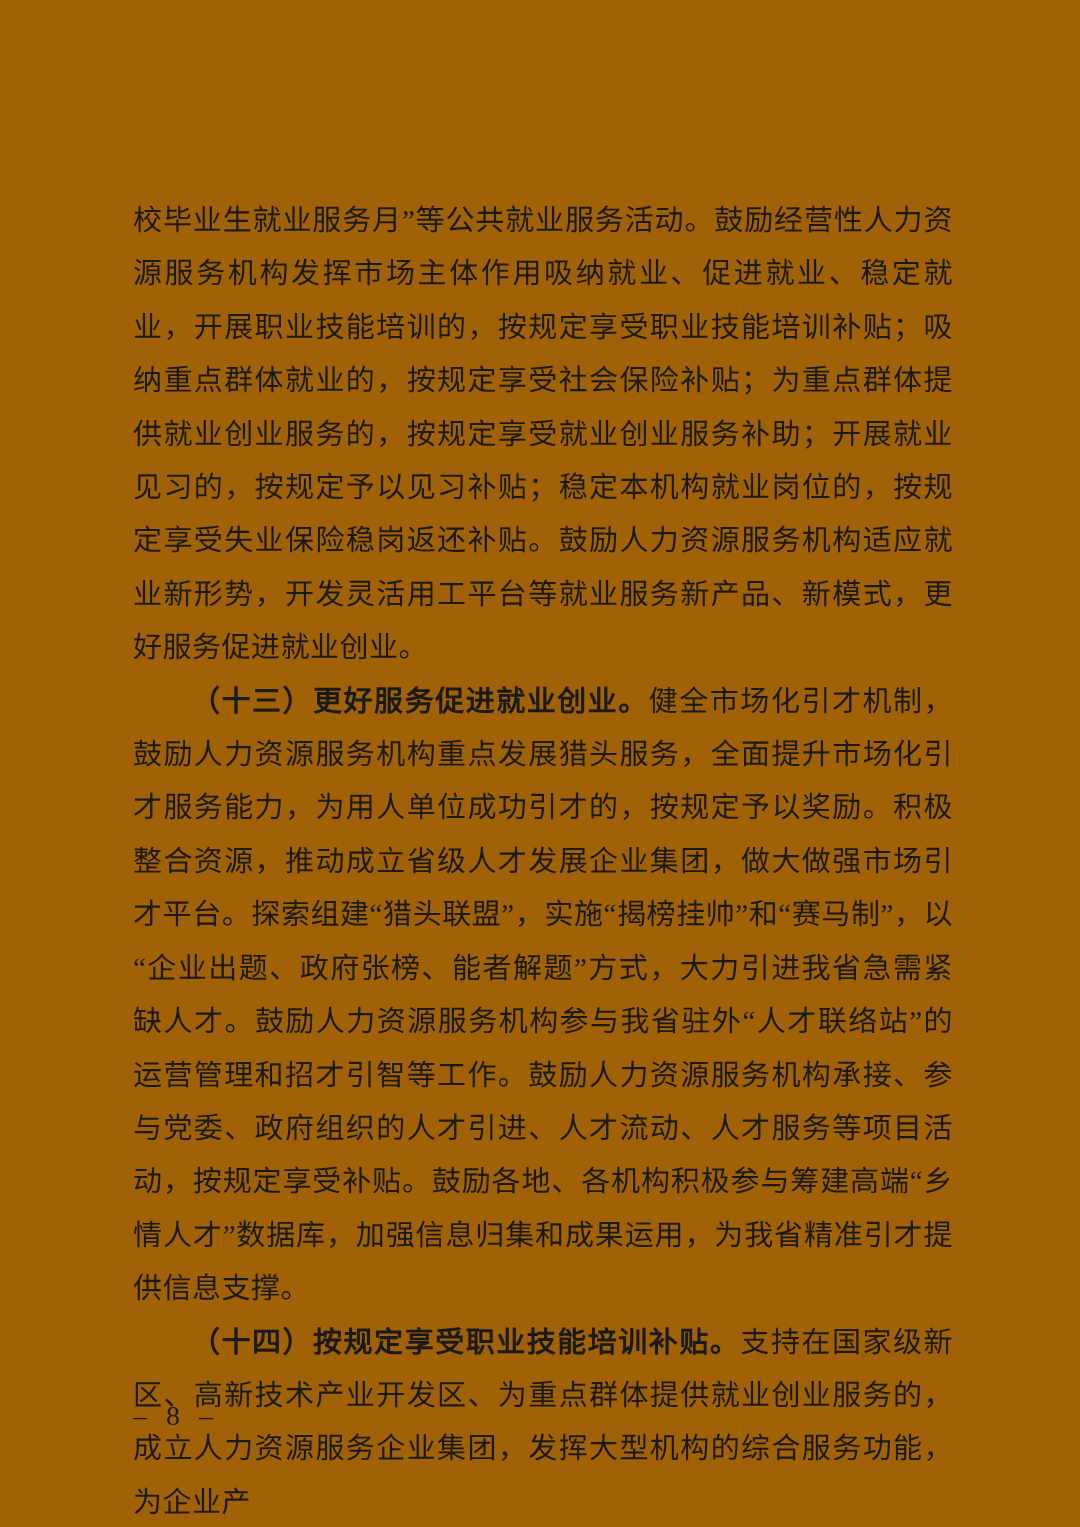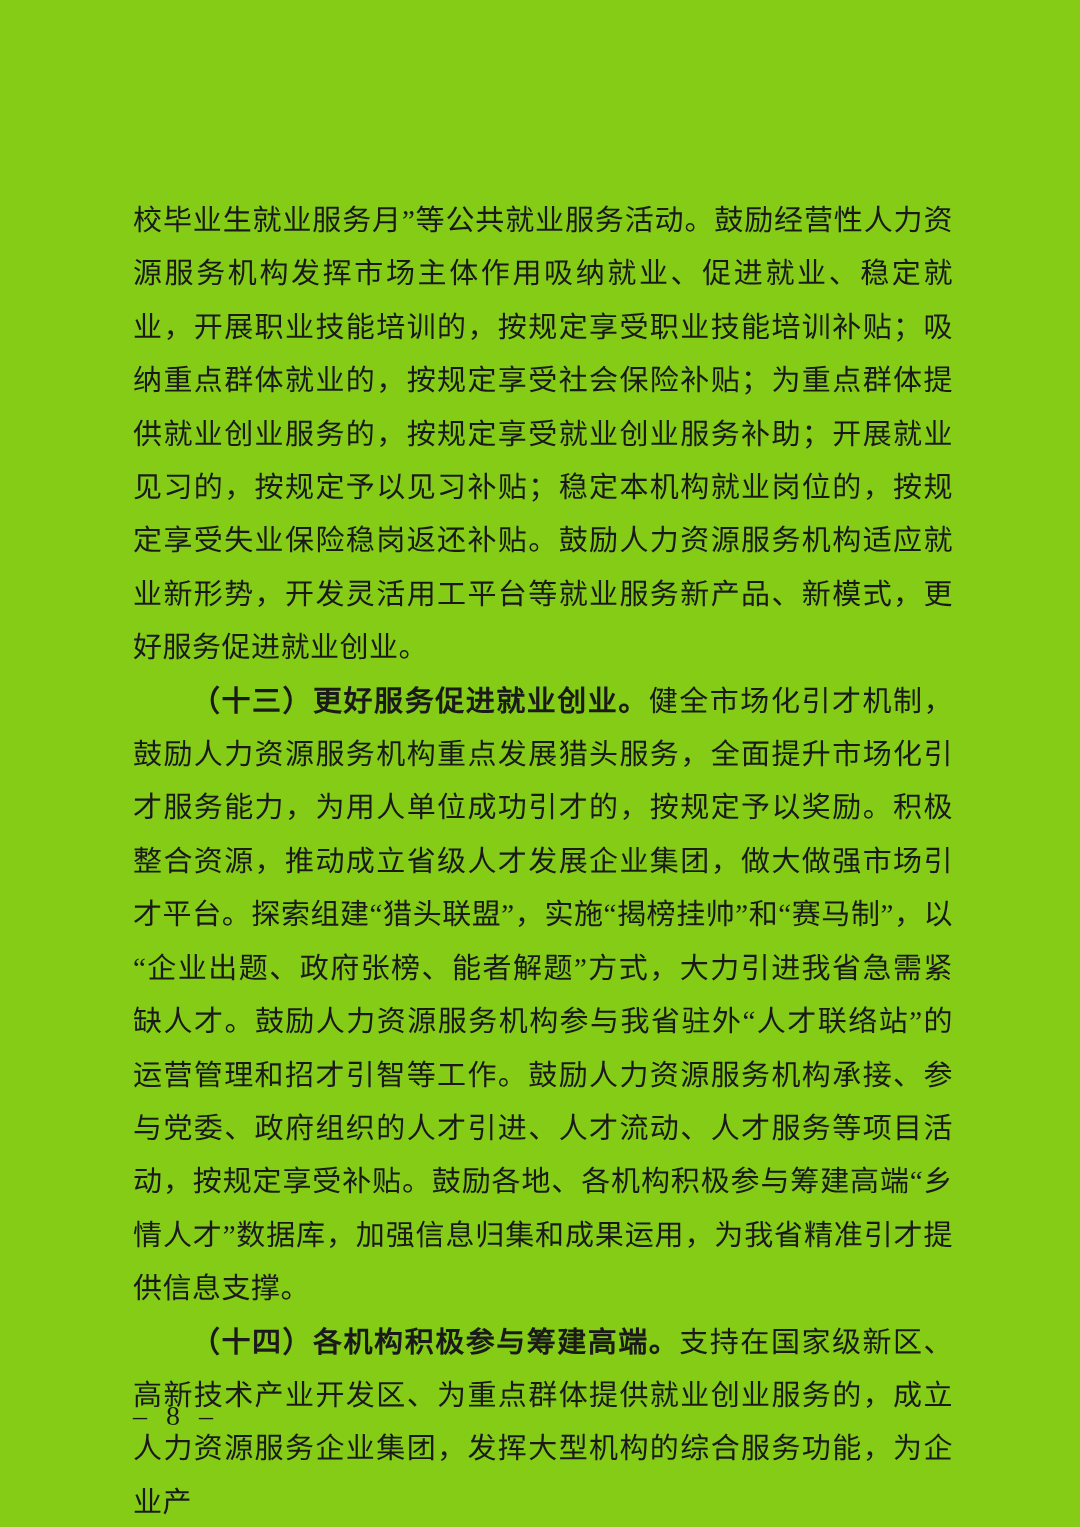--- a/index.html
+++ b/index.html
@@ -17,7 +17,7 @@
   .page {
     position: absolute;
     inset: 0;
-    background: #84cc16;
+    background: #a16207;
     overflow: hidden;
   }
   .doc-body {

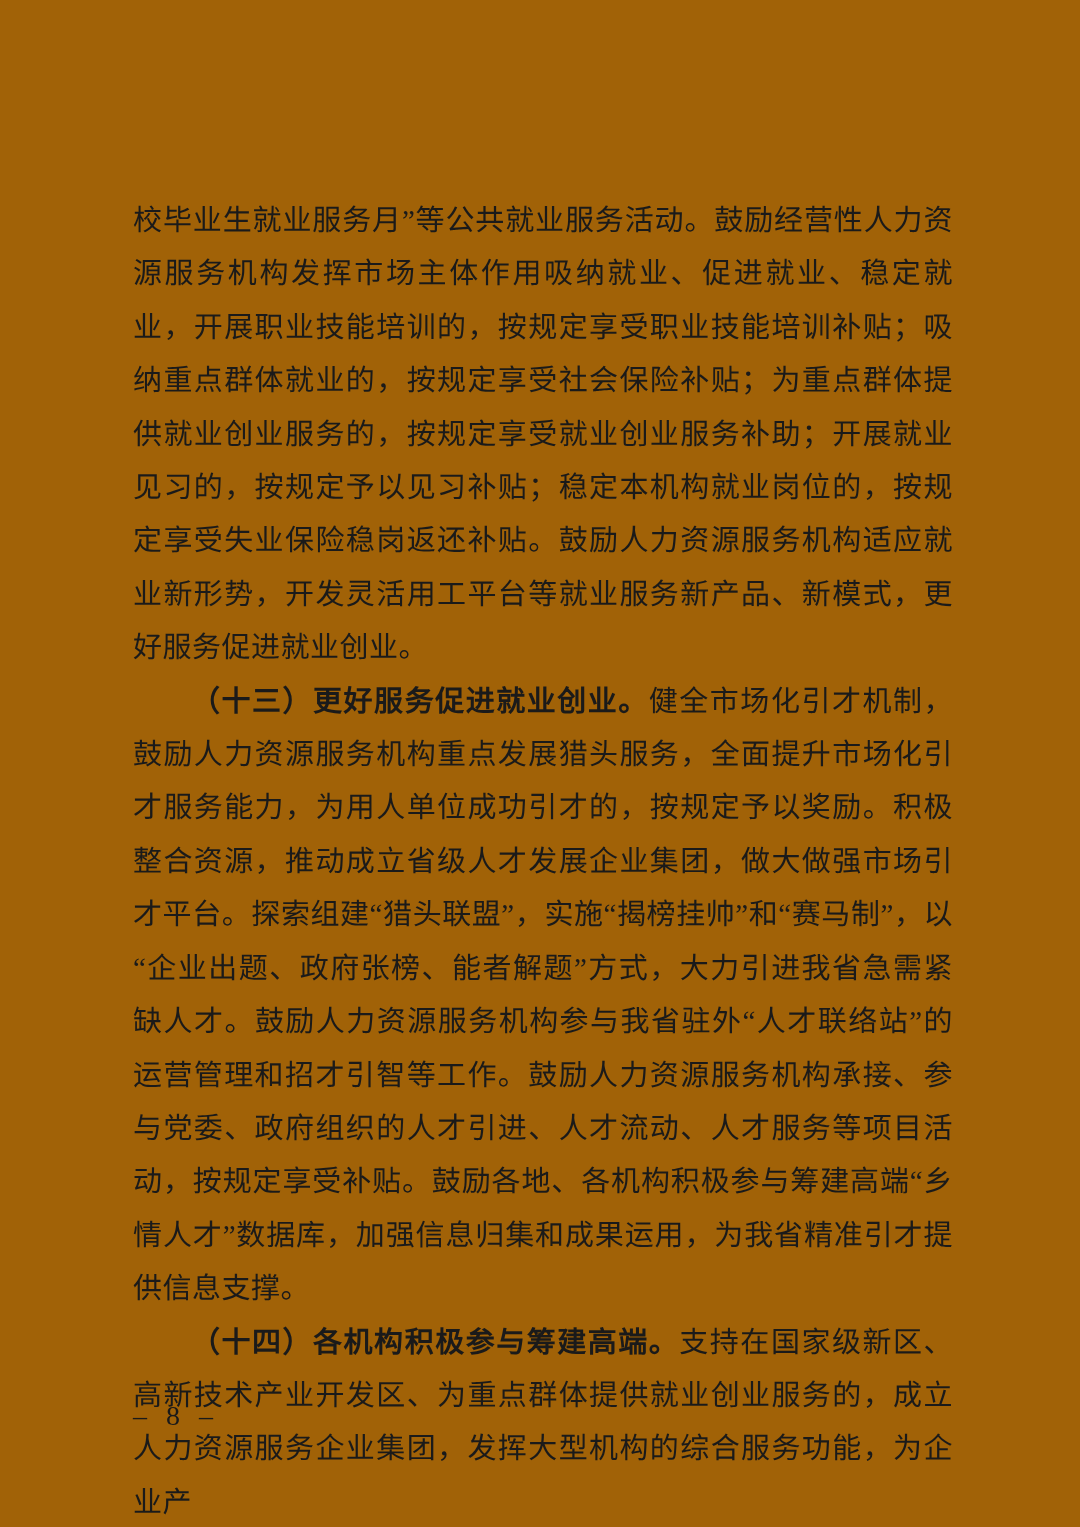--- a/index.html
+++ b/index.html
@@ -58,7 +58,7 @@
   <div class="doc-body">
       <p><span>校毕业生就业服务月”等公共就业服务活动。鼓励经营性人力资源服务机构发挥市场主体作用吸纳就业、促进就业、稳定就业，开展职业技能培训的，按规定享受职业技能培训补贴；吸纳重点群体就业的，按规定享受社会保险补贴；为重点群体提供就业创业服务的，按规定享受就业创业服务补助；开展就业见习的，按规定予以见习补贴；稳定本机构就业岗位的，按规定享受失业保险稳岗返还补贴。鼓励人力资源服务机构适应就业新形势，开发灵活用工平台等就业服务新产品、新模式，更好服务促进就业创业。</span></p>
       <p class="indent"><b>（十三）更好服务促进就业创业。</b><span>健全市场化引才机制，鼓励人力资源服务机构重点发展猎头服务，全面提升市场化引才服务能力，为用人单位成功引才的，按规定予以奖励。积极整合资源，推动成立省级人才发展企业集团，做大做强市场引才平台。探索组建“猎头联盟”，实施“揭榜挂帅”和“赛马制”，以“企业出题、政府张榜、能者解题”方式，大力引进我省急需紧缺人才。鼓励人力资源服务机构参与我省驻外“人才联络站”的运营管理和招才引智等工作。鼓励人力资源服务机构承接、参与党委、政府组织的人才引进、人才流动、人才服务等项目活动，按规定享受补贴。鼓励各地、各机构积极参与筹建高端“乡情人才”数据库，加强信息归集和成果运用，为我省精准引才提供信息支撑。</span></p>
-      <p class="indent"><b>（十四）各机构积极参与筹建高端。</b><span>支持在国家级新区、高新技术产业开发区、为重点群体提供就业创业服务的，成立人力资源服务企业集团，发挥大型机构的综合服务功能，为企业产</span></p>
+      <p class="indent"><b>（十四）按规定享受职业技能培训补贴。</b><span>支持在国家级新区、高新技术产业开发区、为重点群体提供就业创业服务的，成立人力资源服务企业集团，发挥大型机构的综合服务功能，为企业产</span></p>
     </div>
   <div class="page-number">– 8 –</div>
 </div>

